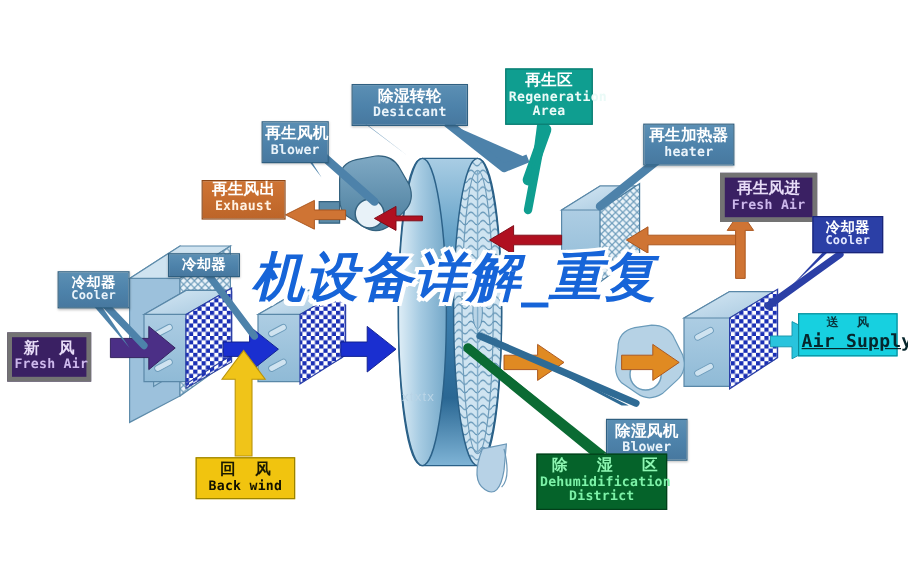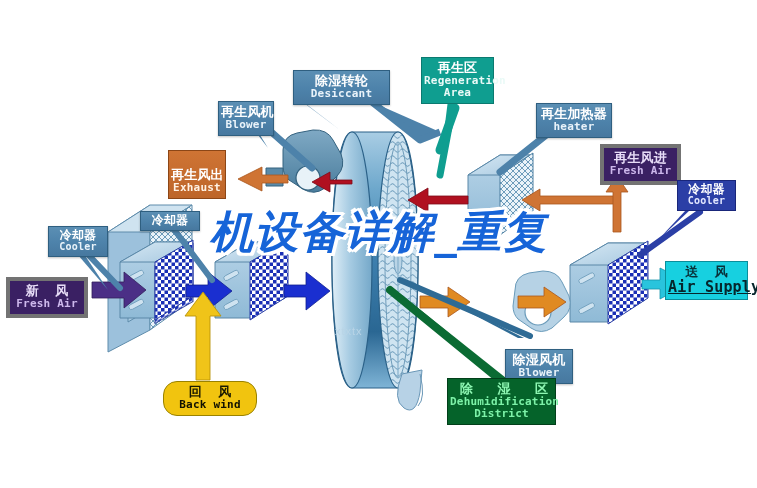--- a/index.html
+++ b/index.html
@@ -125,7 +125,7 @@
   #lbl-cooler-right .cn{font-size:12px;}
   #lbl-cooler-right .en{font-size:10px;}
 
-  #lbl-exhaust{left:168px;top:150px;width:58px;padding:17px 2px 4px;}
+  #lbl-exhaust{left:168px;top:150px;width:70px;padding:1px 2px 4px;}
   #lbl-exhaust .cn{font-size:13px;}
   #lbl-exhaust .en{font-size:11px;}
 

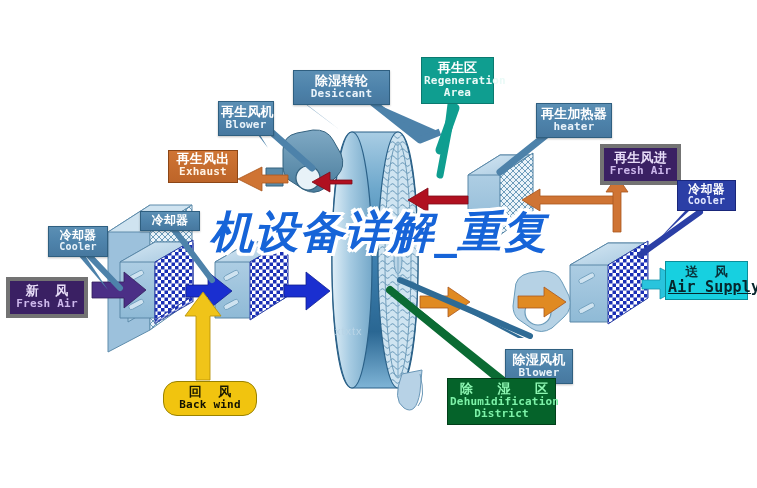--- a/index.html
+++ b/index.html
@@ -154,7 +154,7 @@
   #lbl-dehum-district .en{font-size:11px;white-space:normal;}
 
   #lbl-air-supply{left:665px;top:261px;width:83px;padding:3px 2px 4px;}
-  #lbl-air-supply .cn{font-size:13px;letter-spacing:6px;text-indent:6px;}
+  #lbl-air-supply .cn{font-size:10px;letter-spacing:6px;text-indent:6px;}
   #lbl-air-supply .en{font-size:15px;text-decoration:underline;}
 
   

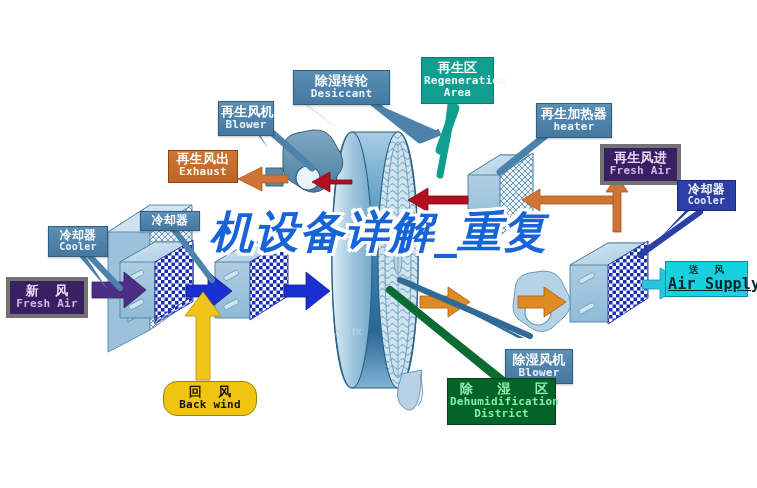--- a/index.html
+++ b/index.html
@@ -137,7 +137,7 @@
   #lbl-cooler-mid .cn{font-size:12px;}
   #lbl-cooler-mid .en{font-size:10px;}
 
-  #lbl-fresh-air{left:6px;top:277px;width:82px;padding:3px 2px 4px;}
+  #lbl-fresh-air{left:6px;top:277px;width:70px;padding:3px 2px 4px;}
   #lbl-fresh-air .cn{font-size:13px;letter-spacing:6px;text-indent:6px;}
   #lbl-fresh-air .en{font-size:11px;}
 

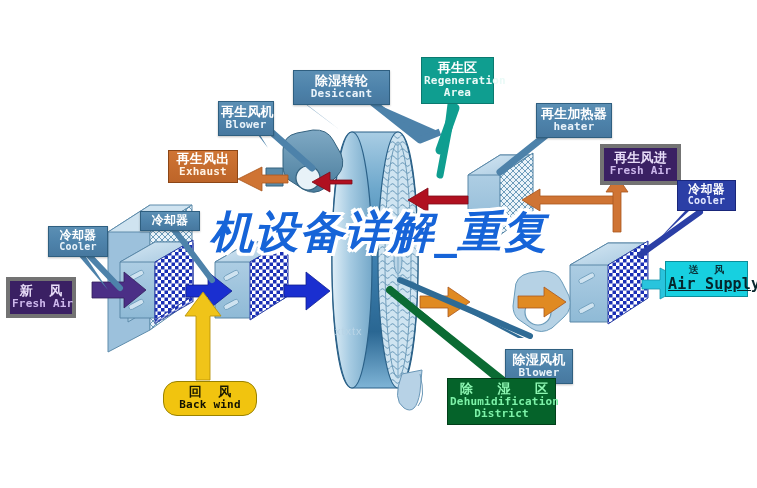--- a/index.html
+++ b/index.html
@@ -141,7 +141,7 @@
   #lbl-fresh-air .cn{font-size:13px;letter-spacing:6px;text-indent:6px;}
   #lbl-fresh-air .en{font-size:11px;}
 
-  #lbl-back-wind{left:163px;top:381px;width:94px;padding:3px 2px 4px;border-radius:14px;}
+  #lbl-back-wind{left:163px;top:381px;width:83px;padding:3px 2px 4px;}
   #lbl-back-wind .cn{font-size:13px;letter-spacing:6px;text-indent:6px;}
   #lbl-back-wind .en{font-size:11px;}
 

